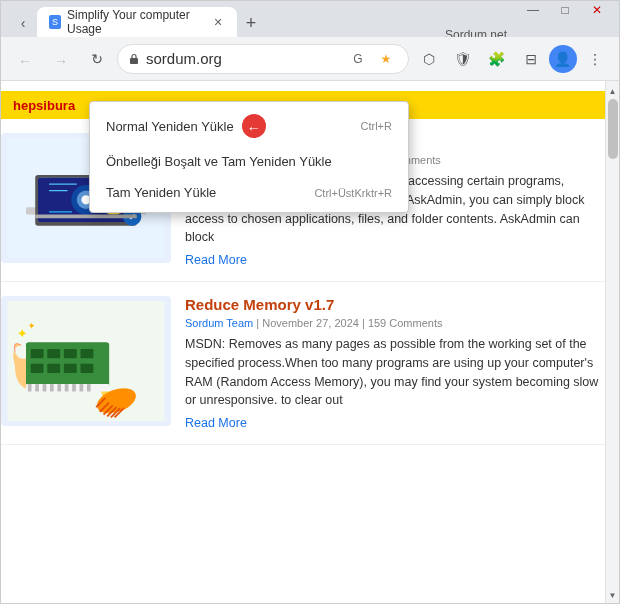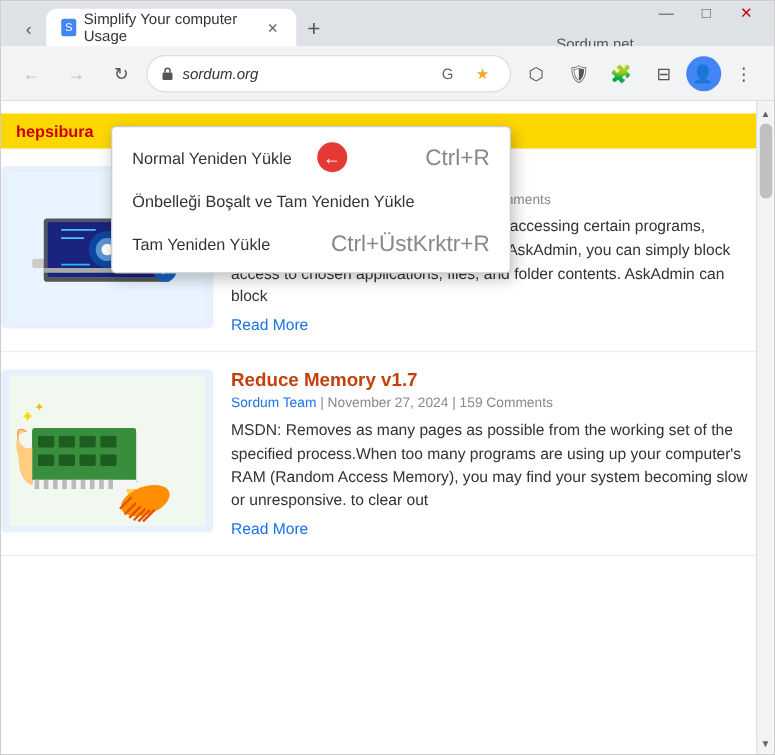--- a/index.html
+++ b/index.html
@@ -83,7 +83,7 @@
       padding: 0 10px;
       gap: 6px;
     }
-    .address-text { font-size: 12px; color: #333; flex: 1; font-style: italic; }
+    .address-text { font-size: 15px; color: #333; flex: 1; }
     .address-icons { display: flex; gap: 4px; align-items: center; }
     .addr-icon-btn { width: 24px; height: 24px; border-radius: 50%; border: none; background: transparent; cursor: pointer; font-size: 12px; color: #666; display: flex; align-items: center; justify-content: center; }
     .toolbar-right { display: flex; gap: 2px; align-items: center; }

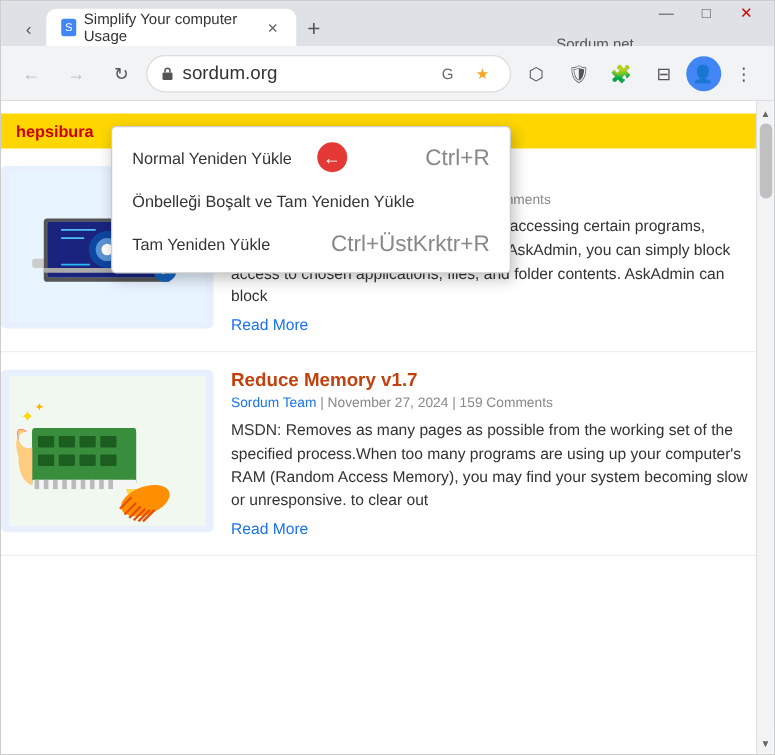--- a/index.html
+++ b/index.html
@@ -216,7 +216,7 @@
       cursor: pointer;
       justify-content: space-between;
     }
-    .menu-item-left { display: flex; align-items: center; gap: 20px; justify-content: space-between; }
+    .menu-item-left { display: flex; align-items: center; gap: 8px; justify-content: space-between; }
     .menu-shortcut { color: #888; font-size: 18px; }
     .menu-arrow {
       width: 24px; height: 24px;

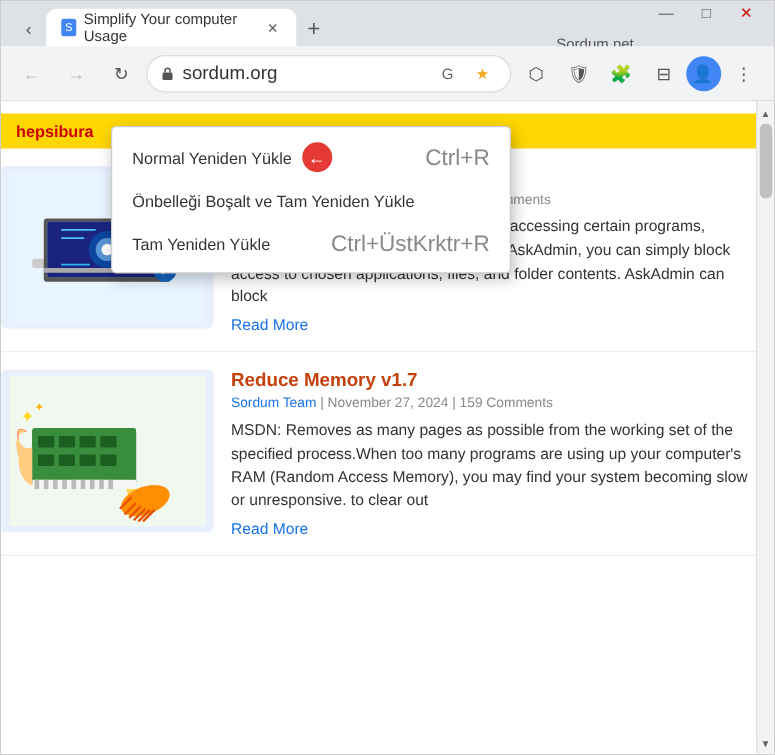--- a/index.html
+++ b/index.html
@@ -217,7 +217,7 @@
       justify-content: space-between;
     }
     .menu-item-left { display: flex; align-items: center; gap: 8px; justify-content: space-between; }
-    .menu-shortcut { color: #888; font-size: 18px; }
+    .menu-shortcut { color: #888; font-size: 11px; }
     .menu-arrow {
       width: 24px; height: 24px;
       background: #e53935;

